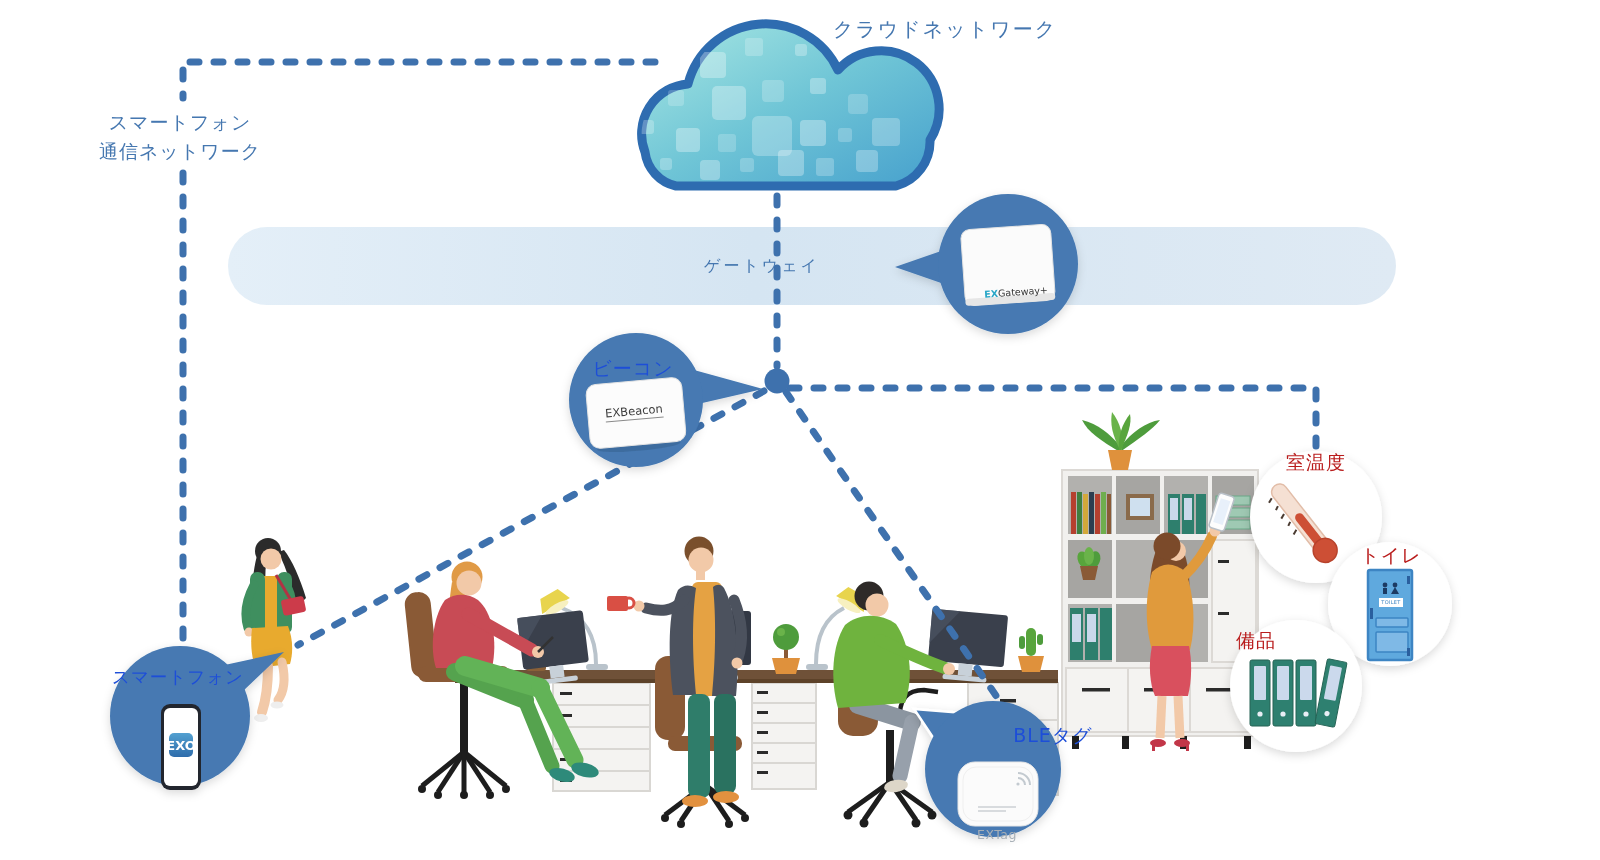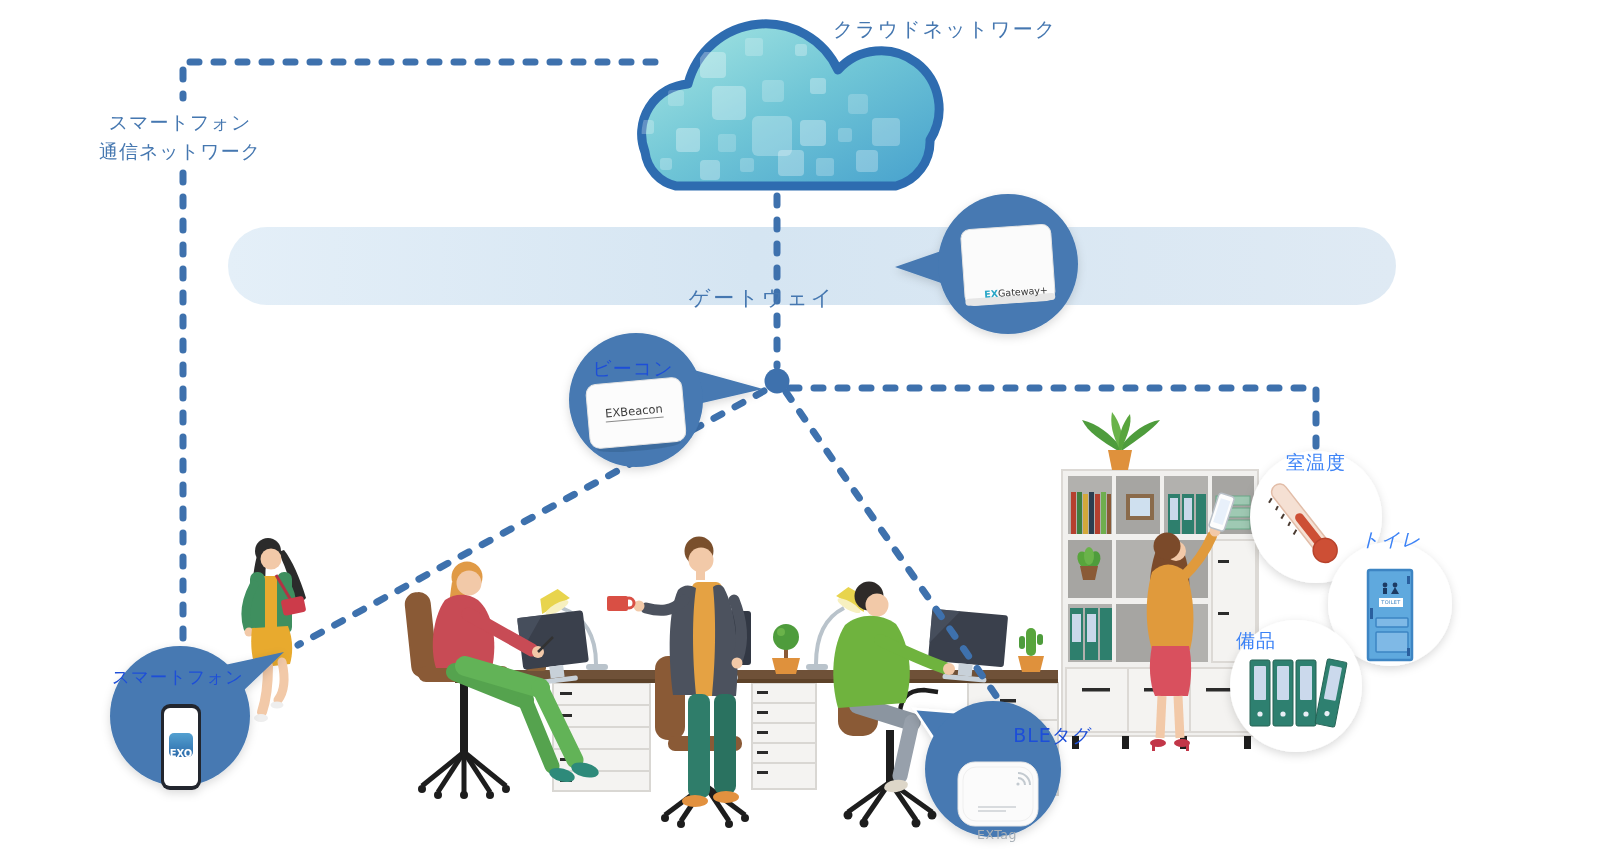--- a/index.html
+++ b/index.html
@@ -13,7 +13,7 @@
   .dark{color:#3b82f6;}
   .cloud-lbl{font-size:20px;letter-spacing:2px;}
   .net-lbl{font-size:19px;letter-spacing:1px;text-align:center;line-height:1.5;}
-  .gw-lbl{font-size:21px;letter-spacing:3px;margin-top:32px;}
+  .gw-lbl{font-size:16px;letter-spacing:3px;}
   .callout-lbl{font-size:19px;letter-spacing:1px;}
   .sensor-lbl{font-size:19px;letter-spacing:1px;}
   .brand{font-size:9.5px;color:#333;}

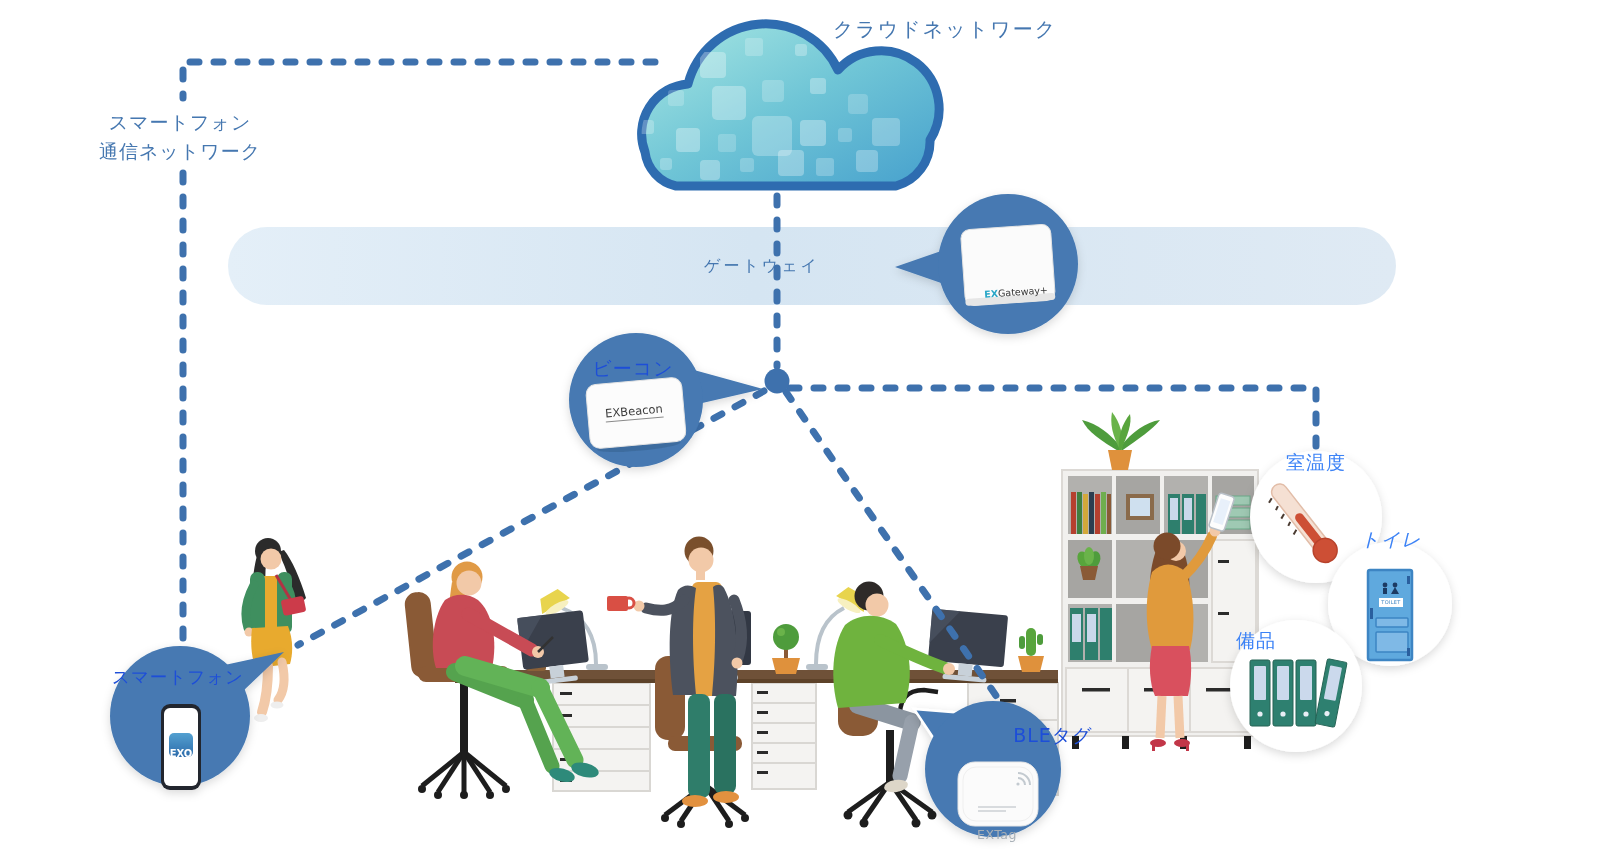--- a/index.html
+++ b/index.html
@@ -10,7 +10,7 @@
        font-family:"DejaVu Sans",sans-serif;}
   .blue{color:#4577b0;}
   .white{color:#1d4ed8;}
-  .dark{color:#3b82f6;}
+  .dark{color:#b91c1c;}
   .cloud-lbl{font-size:20px;letter-spacing:2px;}
   .net-lbl{font-size:19px;letter-spacing:1px;text-align:center;line-height:1.5;}
   .gw-lbl{font-size:16px;letter-spacing:3px;}

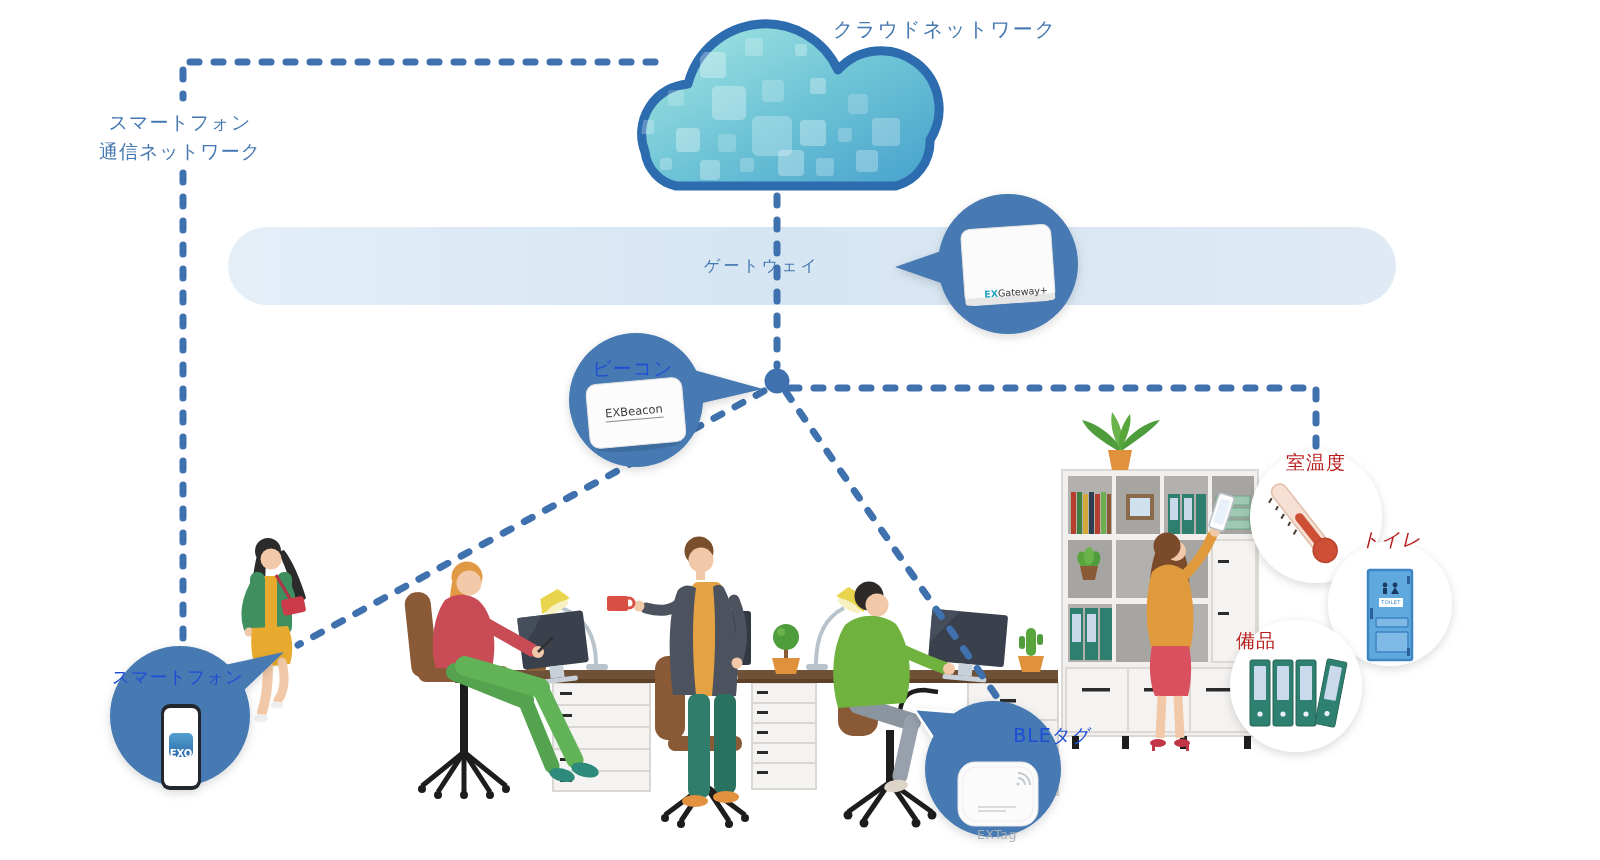--- a/index.html
+++ b/index.html
@@ -548,7 +548,7 @@
 <div class="lbl extag" style="left:997px;top:794px;margin-top:40px;">EXTag</div>
 
 <div class="lbl dark sensor-lbl" style="left:1316px;top:463px;">室温度</div>
-<div class="lbl dark sensor-lbl" style="left:1391px;top:540px;font-style:italic;">トイレ</div>
+<div class="lbl dark sensor-lbl" style="left:1391px;top:556px;">トイレ</div>
 <div class="lbl toiletsign" style="left:1391px;top:602px;">TOILET</div>
 <div class="lbl dark sensor-lbl" style="left:1256px;top:641px;">備品</div>
 

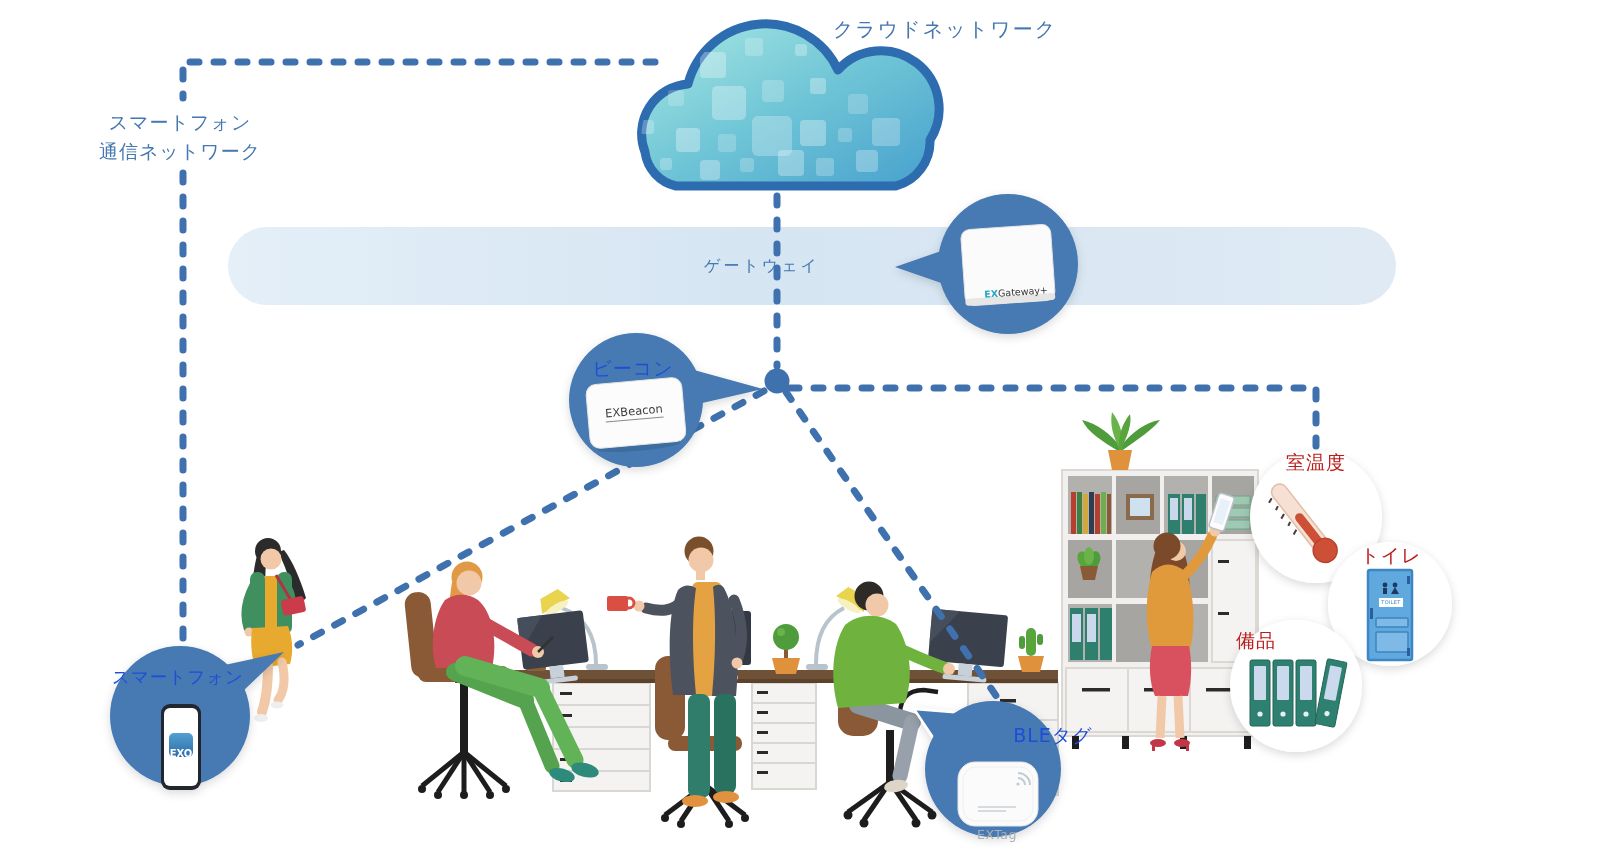--- a/index.html
+++ b/index.html
@@ -21,7 +21,7 @@
   .exbeacon{font-size:11.5px;color:#3e3e3e;border-bottom:1px solid #8a8a8a;
             padding-bottom:1px;transform:translate(-50%,-50%) rotate(-5deg);}
   .exgw{transform:translate(-50%,-50%) rotate(-4deg);}
-  .exo{font-size:10px;font-weight:bold;color:#fff;margin-top:8px;}
+  .exo{font-size:13px;font-weight:bold;color:#fff;}
   .extag{font-size:12.5px;color:#a8b0b7;letter-spacing:.5px;}
   .toiletsign{font-size:5px;color:#3d85c3;letter-spacing:.3px;}
 </style>

